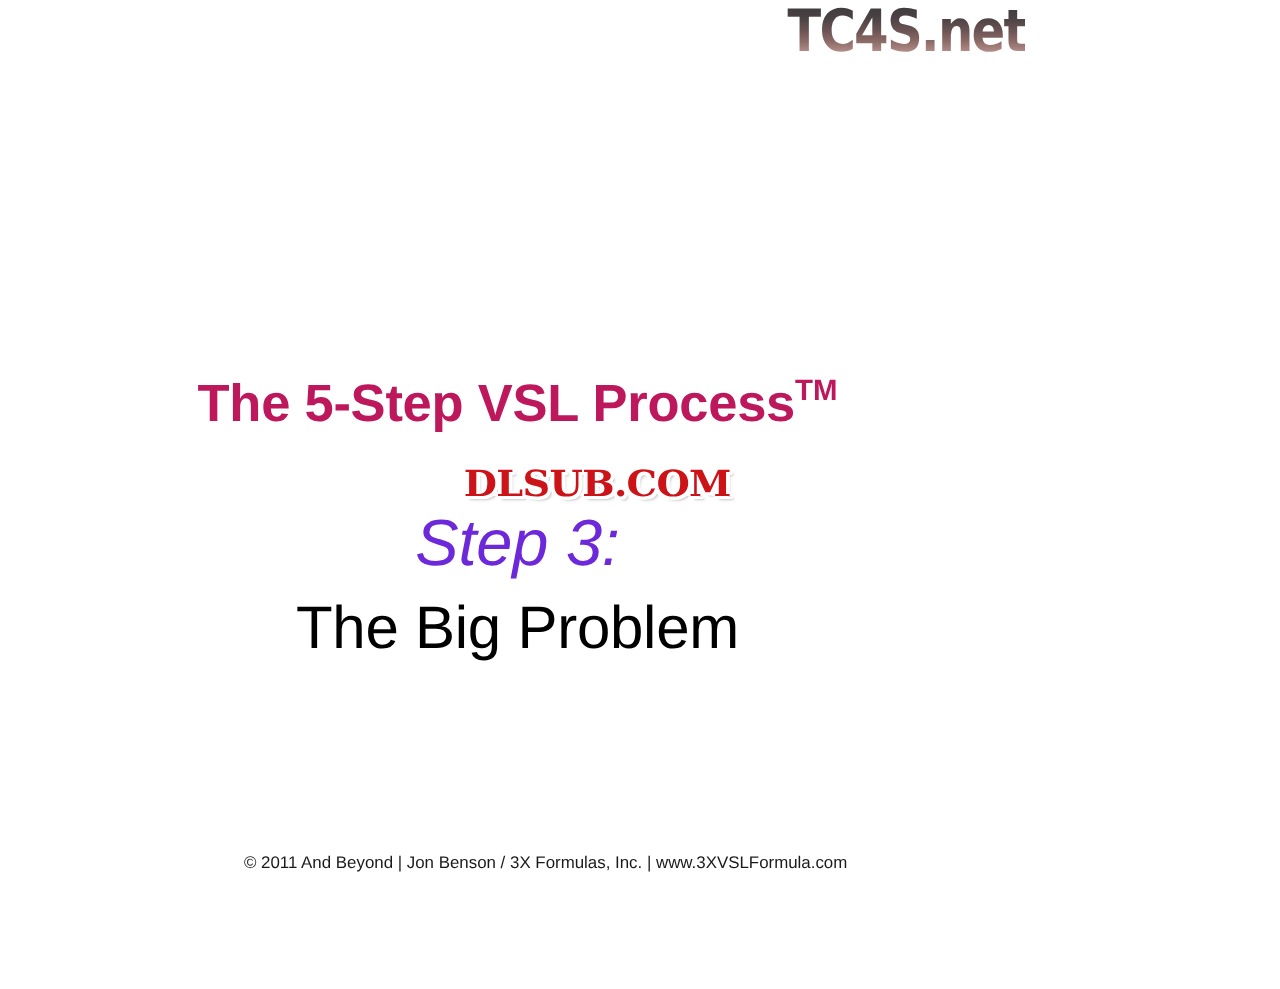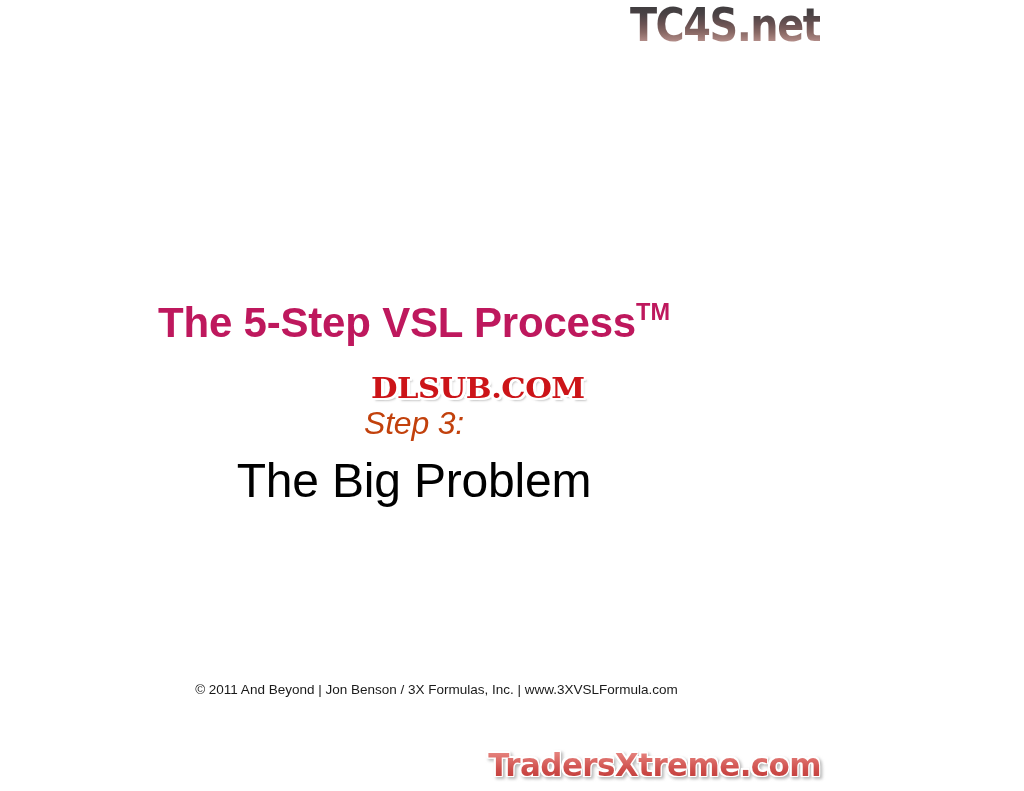--- a/index.html
+++ b/index.html
@@ -84,9 +84,9 @@
     font-family: "Liberation Sans", sans-serif;
     font-style: italic;
     font-weight: 400;
-    font-size: 32px;
+    font-size: 52px;
     line-height: 1.12;
-    color: #c2410c;
+    color: #6d28d9;
     letter-spacing: -0.2px;
   }
   .problem-line {

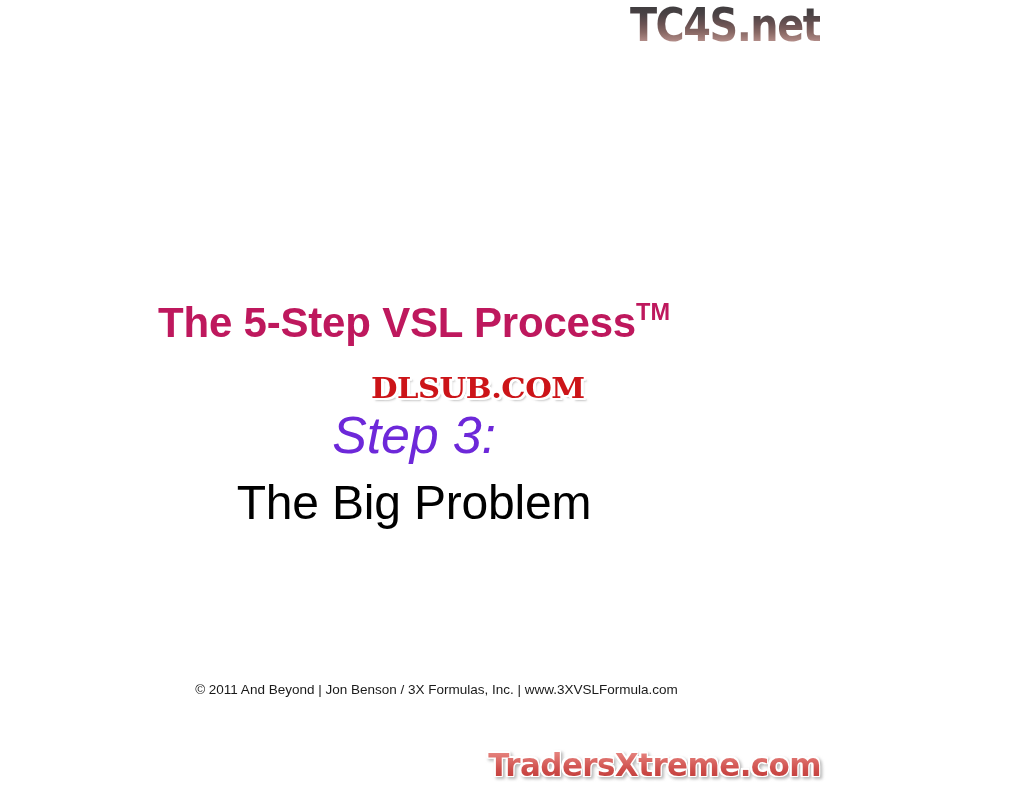--- a/index.html
+++ b/index.html
@@ -188,7 +188,6 @@
 
   <div class="footer-credit">© 2011 And Beyond  |  Jon Benson / 3X Formulas, Inc.  |  www.3XVSLFormula.com</div>
 
-  <div class="tx-watermark">TradersXtreme.com</div>
 
 </div>
 

